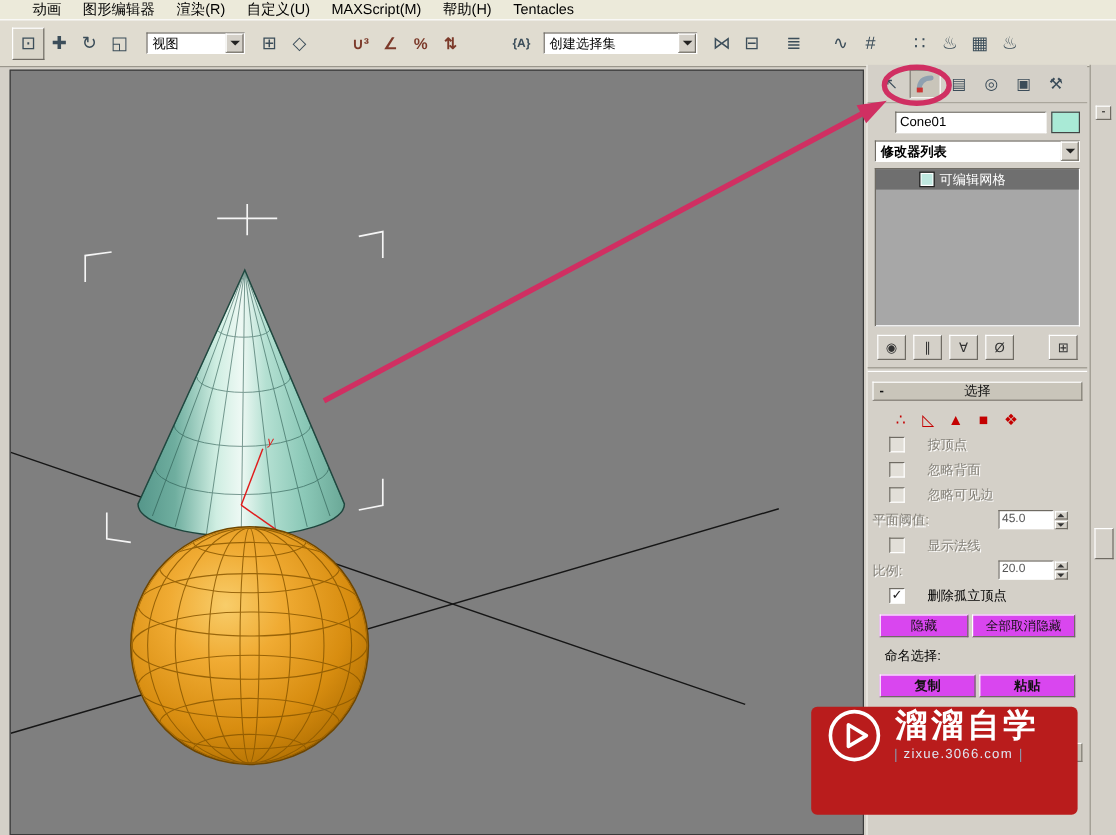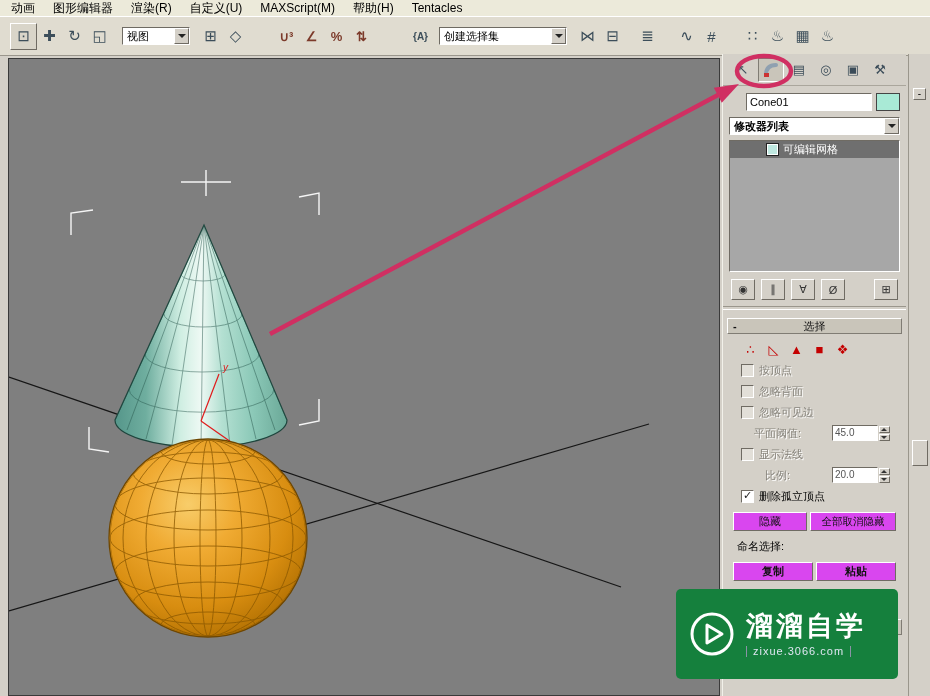--- a/index.html
+++ b/index.html
@@ -7,7 +7,7 @@
   .app{position:relative;width:930px;height:696px;background:#d4d0c8;overflow:hidden;}
 
   
-  .menubar{height:16px;background:#eceada;display:flex;align-items:center;font-size:12px;color:#000;padding-left:2px;}
+  .menubar{height:16px;background:#eceada;display:flex;align-items:center;font-size:12px;color:#000;padding-left:18px;}
   .menu-item{padding:0 9px;white-space:nowrap;cursor:default;}
 
   

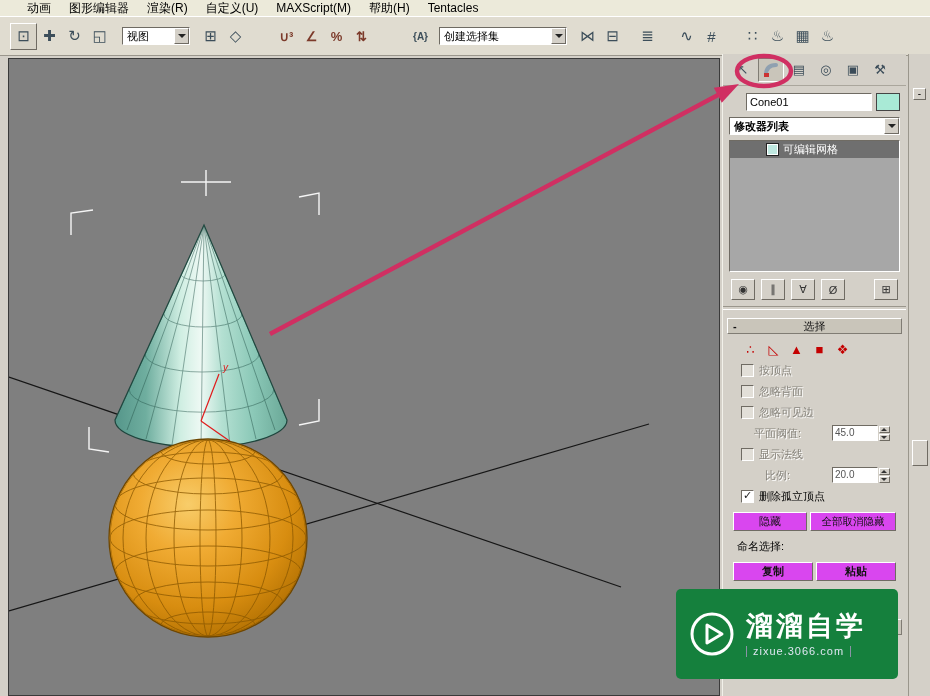--- a/index.html
+++ b/index.html
@@ -20,7 +20,7 @@
   .combo-text{flex:1;font-size:11px;padding:0 4px;white-space:nowrap;overflow:hidden;color:#000;}
   .combo-btn{width:15px;height:16px;background:#d4d0c8;border:1px solid;border-color:#fff #6f6b63 #6f6b63 #fff;display:flex;align-items:flex-start;justify-content:center;flex:none;box-sizing:border-box;}
   .arrow-down{width:0;height:0;border:4px solid transparent;border-top-color:#222;margin-top:5px;}
-  .view-combo{width:68px;margin-left:10px;}
+  .view-combo{width:82px;margin-left:10px;}
   .selset-combo{width:128px;margin-left:6px;}
   .ml8{margin-left:8px;} .ml10{margin-left:10px;} .ml14{margin-left:14px;} .ml16{margin-left:16px;} .ml26{margin-left:26px;} .ml34{margin-left:34px;}
 

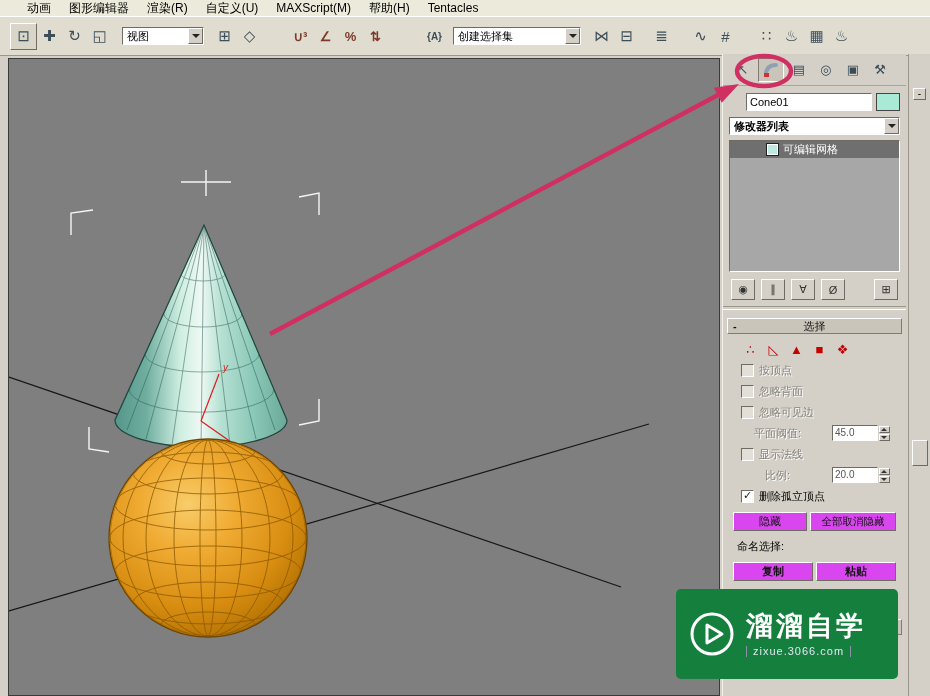--- a/index.html
+++ b/index.html
@@ -51,7 +51,7 @@
   .collapse{position:absolute;left:5px;top:0;font-weight:bold;}
   .subobj-row{display:flex;gap:8px;margin:8px 0 0 16px;}
   .so-icon{color:#c40000;font-size:13px;width:15px;text-align:center;line-height:15px;}
-  .cbrow{display:flex;align-items:center;gap:5px;margin:6px 0 0 14px;font-size:11px;}
+  .cbrow{display:flex;align-items:center;gap:19px;margin:6px 0 0 14px;font-size:11px;}
   .cb{width:11px;height:11px;background:#fff;border:1px solid;border-color:#6f6b63 #fff #fff #6f6b63;position:relative;flex:none;box-sizing:content-box;}
   .cb.dis{background:#e2dfd8;}
   .cb.checked::after{content:"\2713";position:absolute;left:1px;top:-2px;font-size:11px;color:#222;}

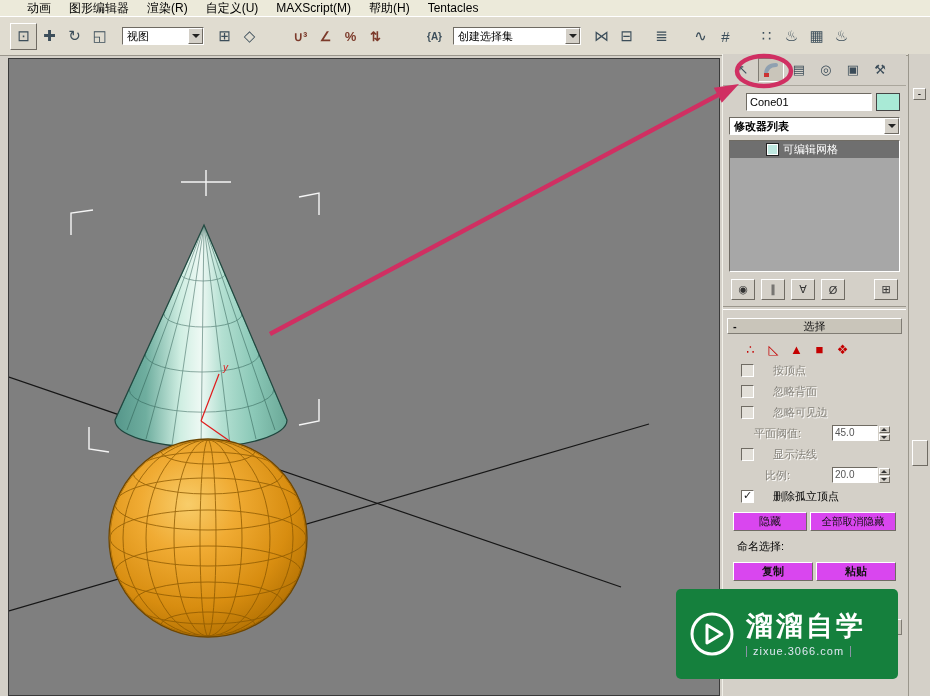--- a/index.html
+++ b/index.html
@@ -57,7 +57,7 @@
   .cb.checked::after{content:"\2713";position:absolute;left:1px;top:-2px;font-size:11px;color:#222;}
   .dis-label{color:#86837b;text-shadow:1px 1px 0 #fff;}
   .spinrow{display:flex;align-items:center;margin:5px 12px 0 0;font-size:11px;}
-  .spinrow .lbl{flex:1;text-align:center;margin-right:4px;}
+  .spinrow .lbl{flex:1;text-align:left;margin-right:4px;}
   .numfield{width:40px;height:14px;background:#fff;border:1px solid;border-color:#6f6b63 #fff #fff #6f6b63;font-size:10px;padding:0 2px;color:#555;line-height:14px;flex:none;}
   .spinner{display:flex;flex-direction:column;gap:1px;margin-left:1px;}
   .sp{width:11px;height:7px;background:#d4d0c8;border:1px solid;border-color:#fff #6f6b63 #6f6b63 #fff;position:relative;box-sizing:border-box;}

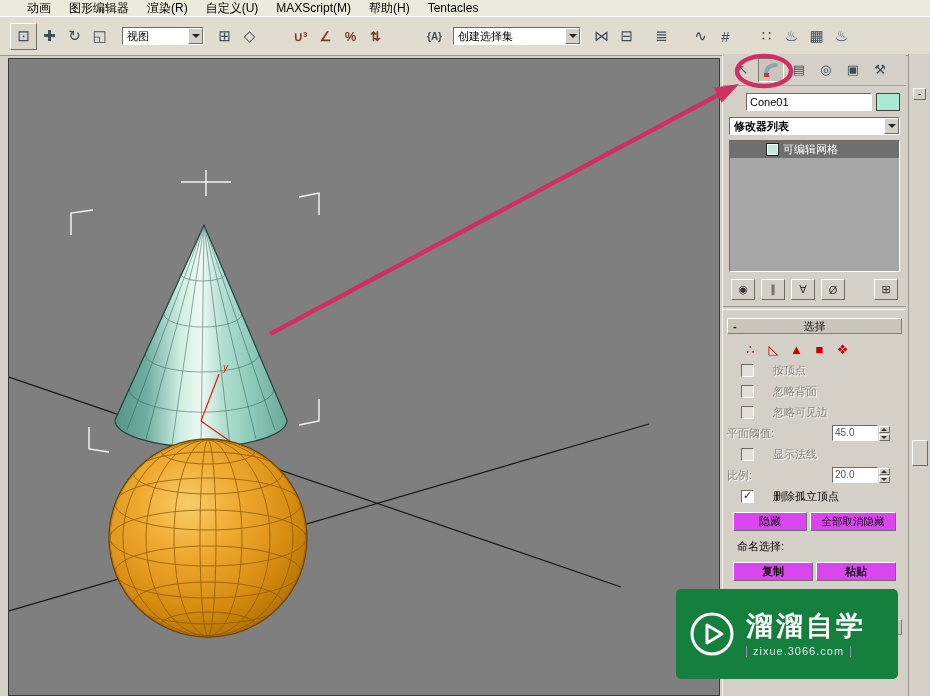--- a/index.html
+++ b/index.html
@@ -77,7 +77,7 @@
   .mini-tab{width:16px;height:26px;margin:340px auto 0;background:#d4d0c8;border:1px solid;border-color:#fff #6f6b63 #6f6b63 #fff;box-sizing:border-box;}
 
   
-  .watermark{position:absolute;left:676px;top:589px;width:222px;height:90px;background:#15803d;border-radius:5px;display:flex;align-items:center;padding:0 12px;box-sizing:border-box;z-index:30;}
+  .watermark{position:absolute;left:676px;top:589px;width:222px;height:90px;background:#b91c1c;border-radius:5px;display:flex;padding:0 12px;box-sizing:border-box;z-index:30;}
   .wm-text{margin-left:10px;display:flex;flex-direction:column;}
   .wm-title{font-size:27px;font-weight:bold;color:#fff;letter-spacing:3px;line-height:30px;}
   .wm-sub{display:flex;align-items:center;gap:6px;margin-top:4px;color:#dfe6f2;font-size:11px;letter-spacing:1px;}

